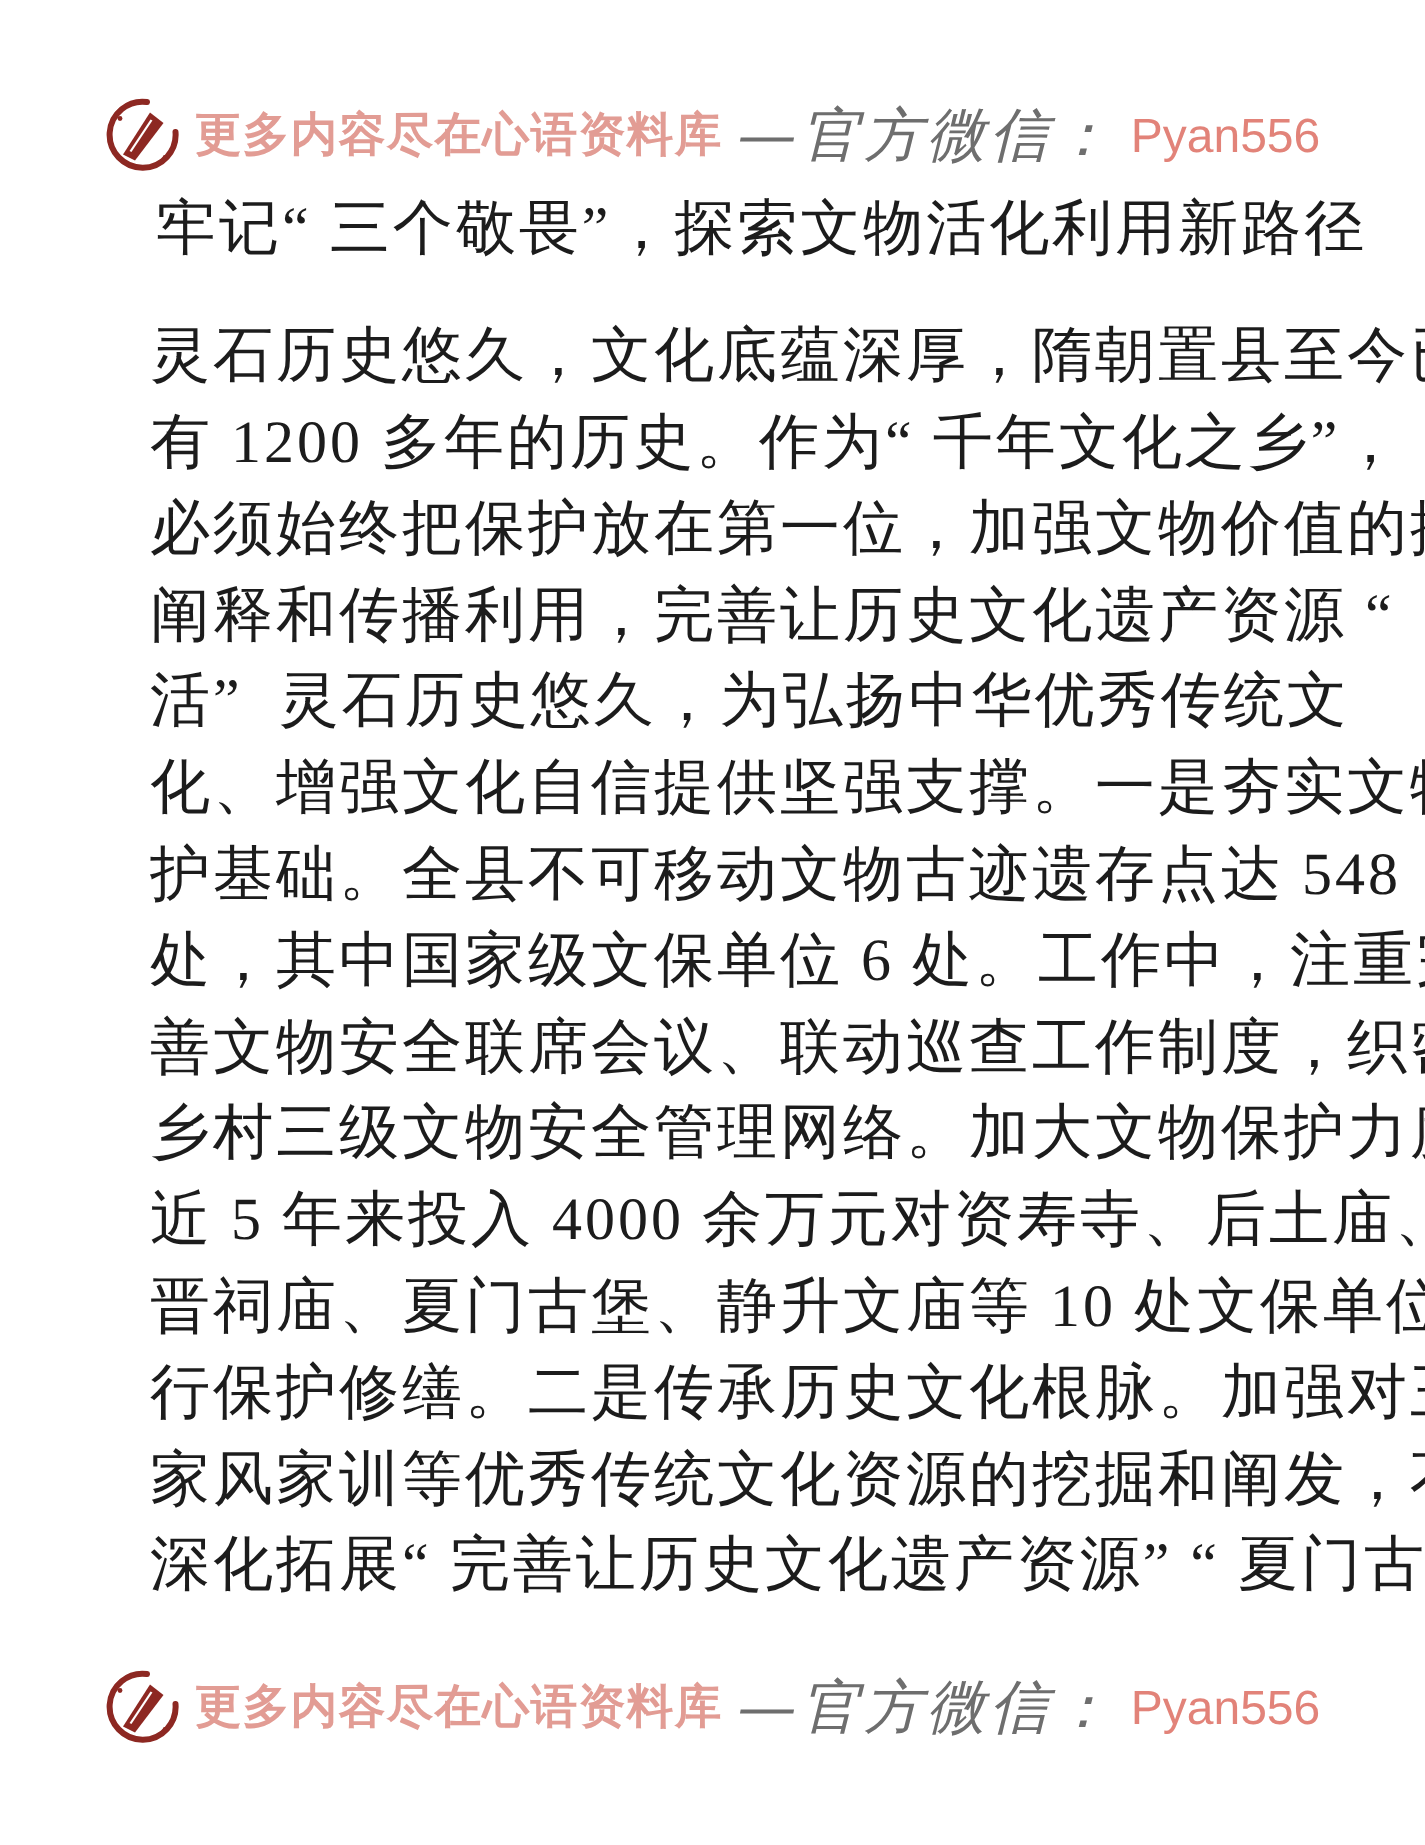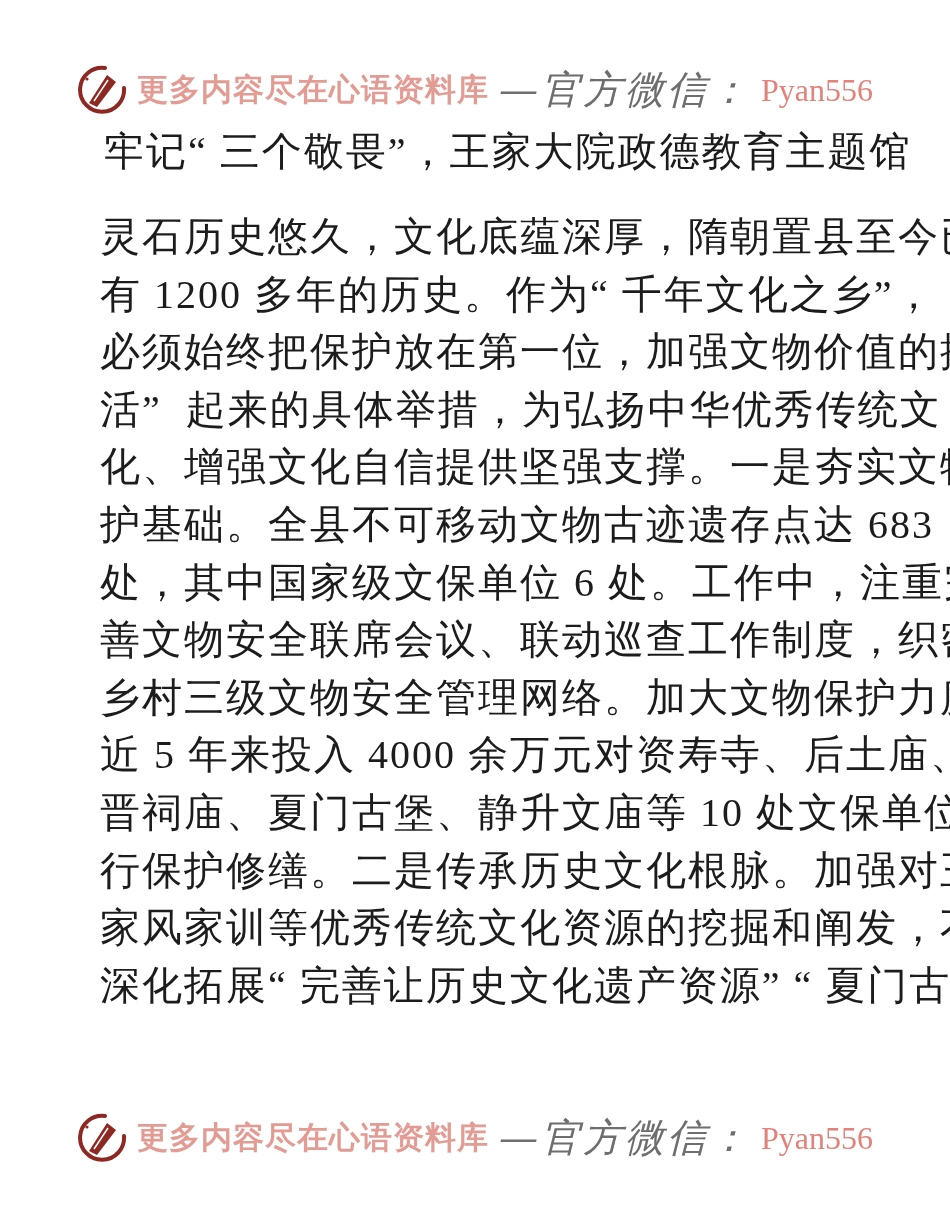--- a/index.html
+++ b/index.html
@@ -48,7 +48,7 @@
   .wechat-id {
     color: var(--wechat);
     font-size: 32px;
-    font-family: Liberation Serif, serif;
+    font-family: Liberation Sans, sans-serif;
   }
   .title {
     margin-top: 12px;

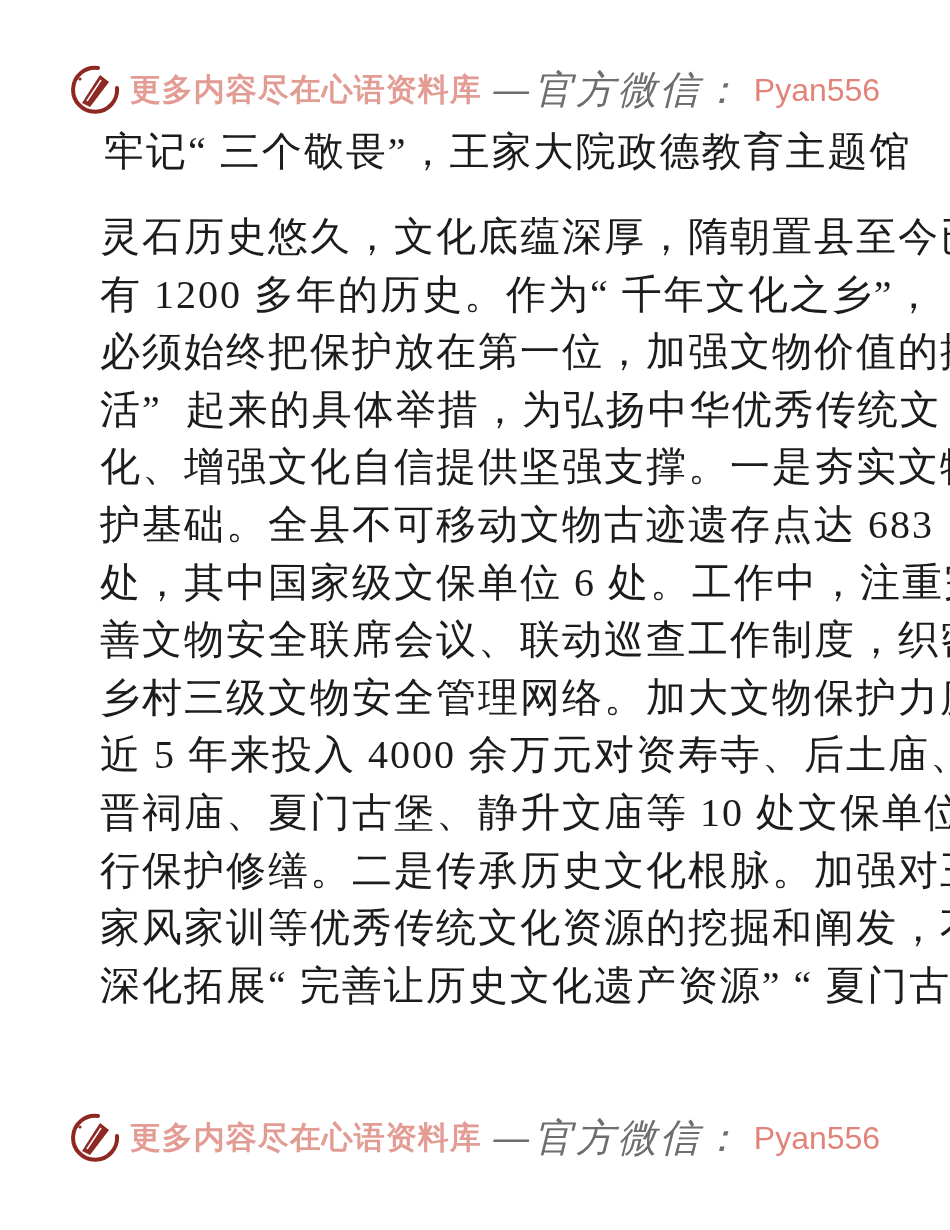--- a/index.html
+++ b/index.html
@@ -89,7 +89,7 @@
     <span class="wechat-id">Pyan556</span>
   </div>
 
-  <div class="title">牢记“ 三个敬畏”，王家大院政德教育主题馆</div>
+  <div class="title">牢记“ 三个敬畏”，探索文物活化利用新路径</div>
 
   <div class="body-text">
     <div class="body-line">灵石历史悠久，文化底蕴深厚，隋朝置县至今已</div>

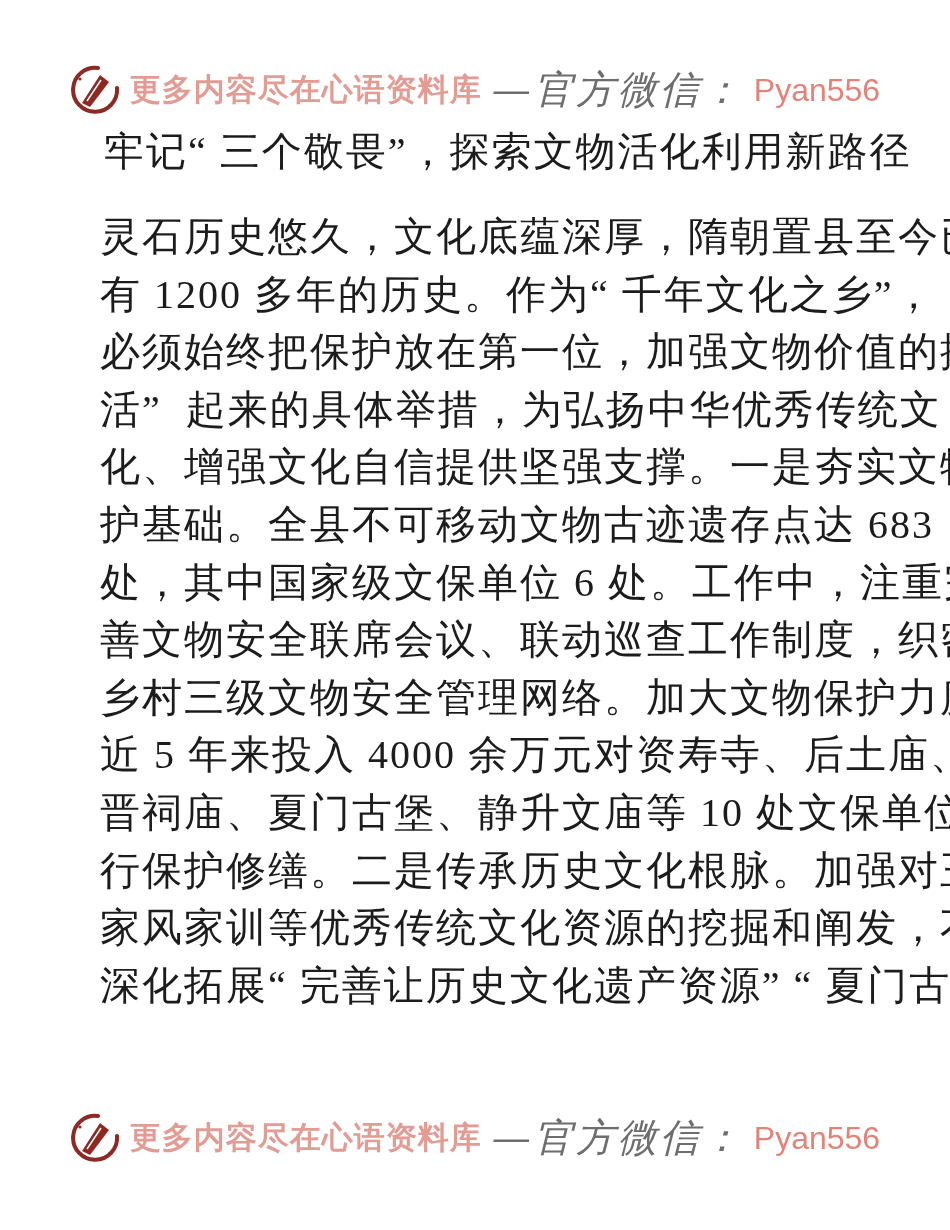--- a/index.html
+++ b/index.html
@@ -95,6 +95,7 @@
     <div class="body-line">灵石历史悠久，文化底蕴深厚，隋朝置县至今已</div>
     <div class="body-line">有 1200 多年的历史。作为“ 千年文化之乡”，</div>
     <div class="body-line">必须始终把保护放在第一位，加强文物价值的挖掘</div>
+    <div class="body-line">阐释和传播利用，完善让历史文化遗产资源 “</div>
     <div class="body-line">活”  起来的具体举措，为弘扬中华优秀传统文</div>
     <div class="body-line">化、增强文化自信提供坚强支撑。一是夯实文物保</div>
     <div class="body-line">护基础。全县不可移动文物古迹遗存点达 683</div>

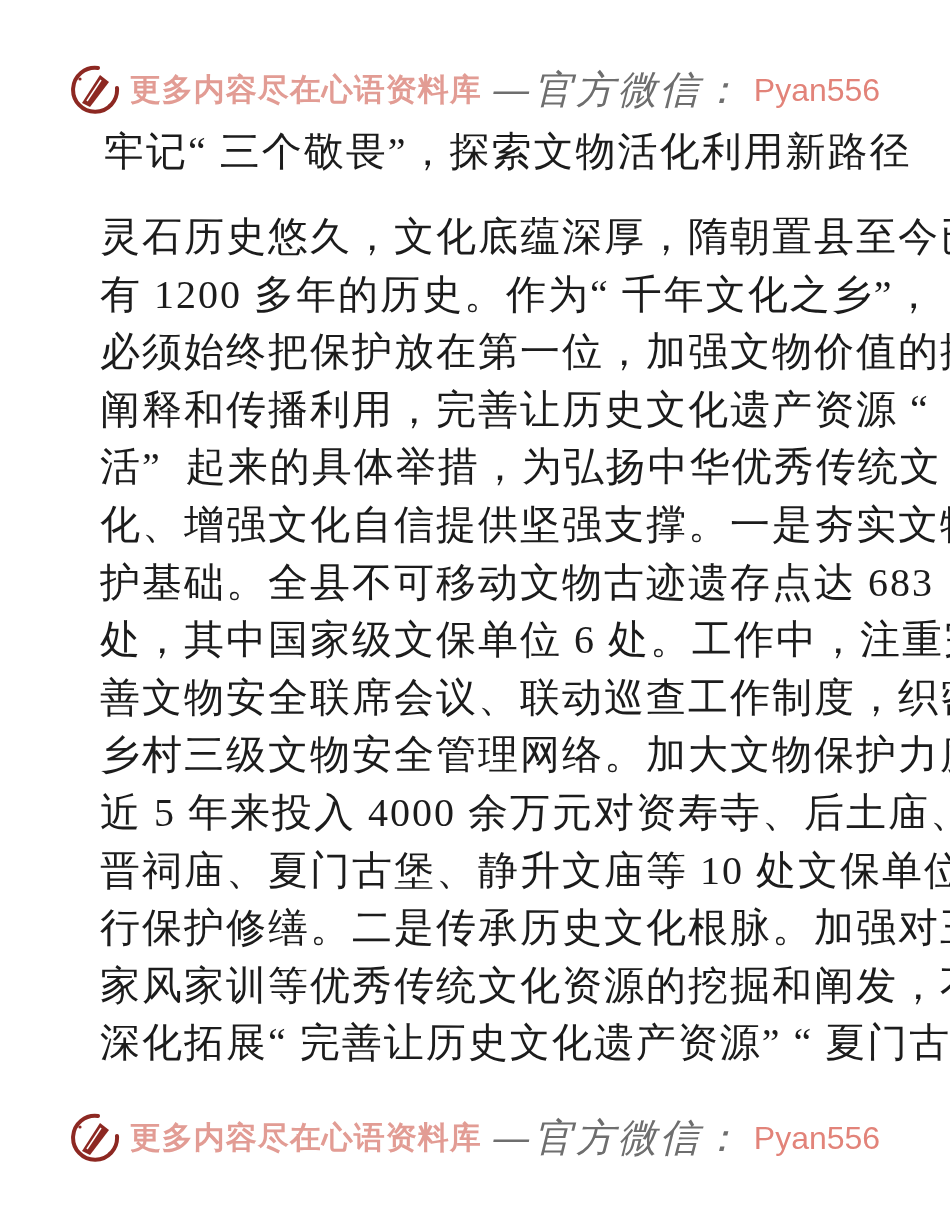--- a/index.html
+++ b/index.html
@@ -96,7 +96,7 @@
     <div class="body-line">有 1200 多年的历史。作为“ 千年文化之乡”，</div>
     <div class="body-line">必须始终把保护放在第一位，加强文物价值的挖掘</div>
     <div class="body-line">阐释和传播利用，完善让历史文化遗产资源 “</div>
-    <div class="body-line">活”  起来的具体举措，为弘扬中华优秀传统文</div>
+    <div class="body-line">活”  灵石历史悠久，为弘扬中华优秀传统文</div>
     <div class="body-line">化、增强文化自信提供坚强支撑。一是夯实文物保</div>
     <div class="body-line">护基础。全县不可移动文物古迹遗存点达 683</div>
     <div class="body-line">处，其中国家级文保单位 6 处。工作中，注重完</div>

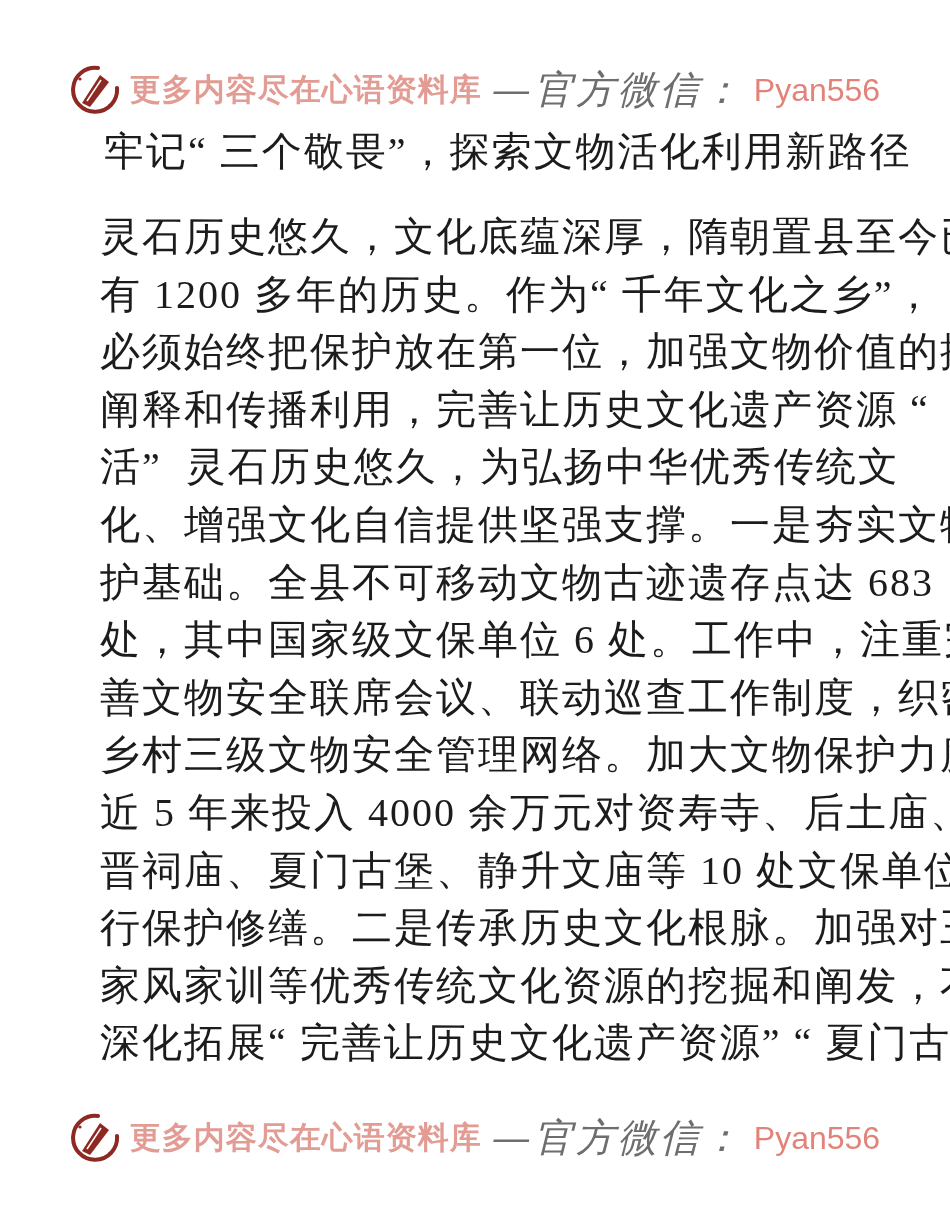--- a/index.html
+++ b/index.html
@@ -98,7 +98,7 @@
     <div class="body-line">阐释和传播利用，完善让历史文化遗产资源 “</div>
     <div class="body-line">活”  灵石历史悠久，为弘扬中华优秀传统文</div>
     <div class="body-line">化、增强文化自信提供坚强支撑。一是夯实文物保</div>
-    <div class="body-line">护基础。全县不可移动文物古迹遗存点达 683</div>
+    <div class="body-line">护基础。全县不可移动文物古迹遗存点达 548</div>
     <div class="body-line">处，其中国家级文保单位 6 处。工作中，注重完</div>
     <div class="body-line">善文物安全联席会议、联动巡查工作制度，织密县</div>
     <div class="body-line">乡村三级文物安全管理网络。加大文物保护力度，</div>

